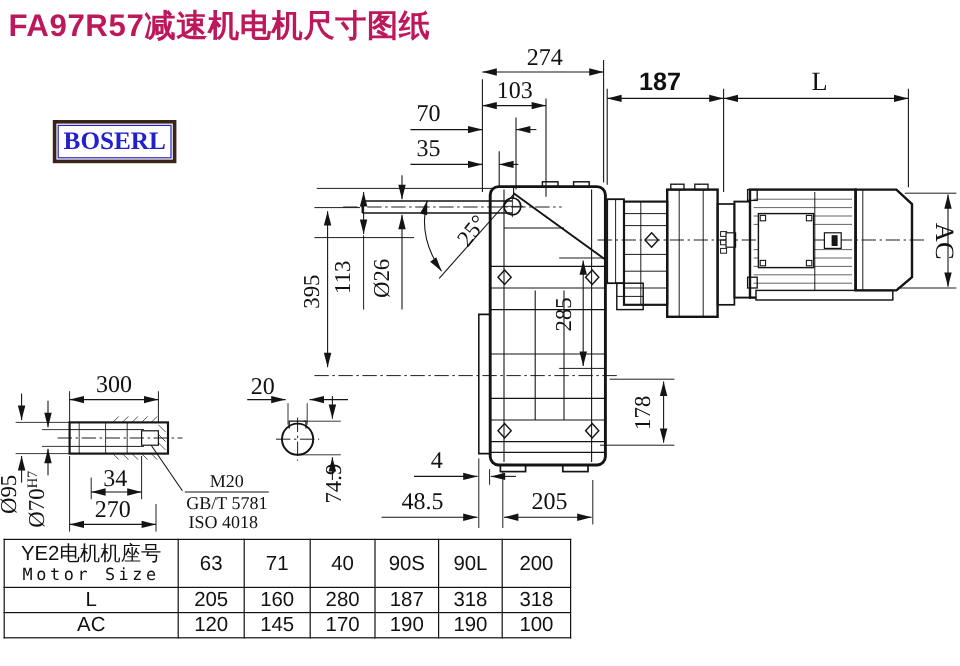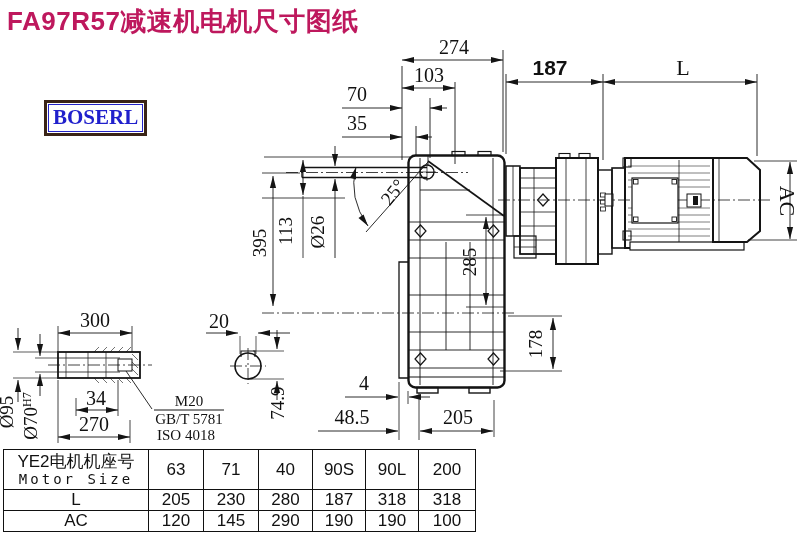--- a/index.html
+++ b/index.html
@@ -341,7 +341,7 @@
   <tr class="drow">
     <td>L</td>
     <td>205</td>
-    <td>230</td>
+    <td>160</td>
     <td>280</td>
     <td>187</td>
     <td>318</td>

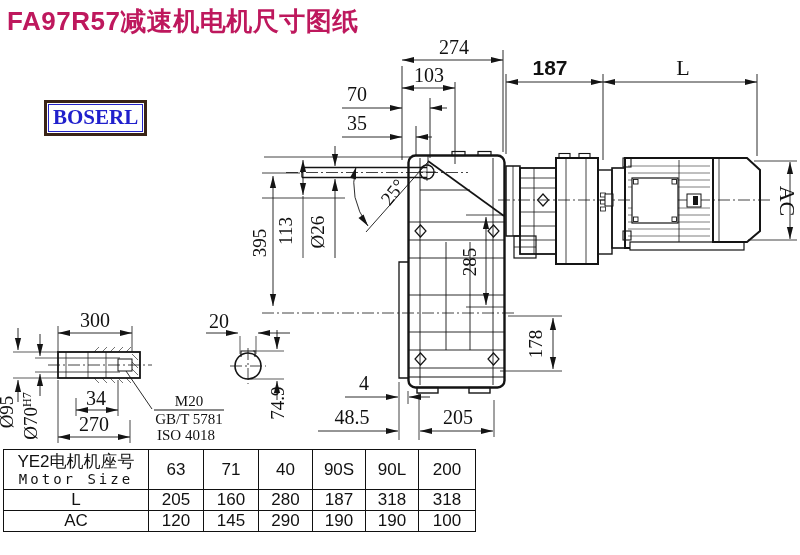--- a/index.html
+++ b/index.html
@@ -351,7 +351,7 @@
     <td>AC</td>
     <td>120</td>
     <td>145</td>
-    <td>290</td>
+    <td>170</td>
     <td>190</td>
     <td>190</td>
     <td>100</td>

